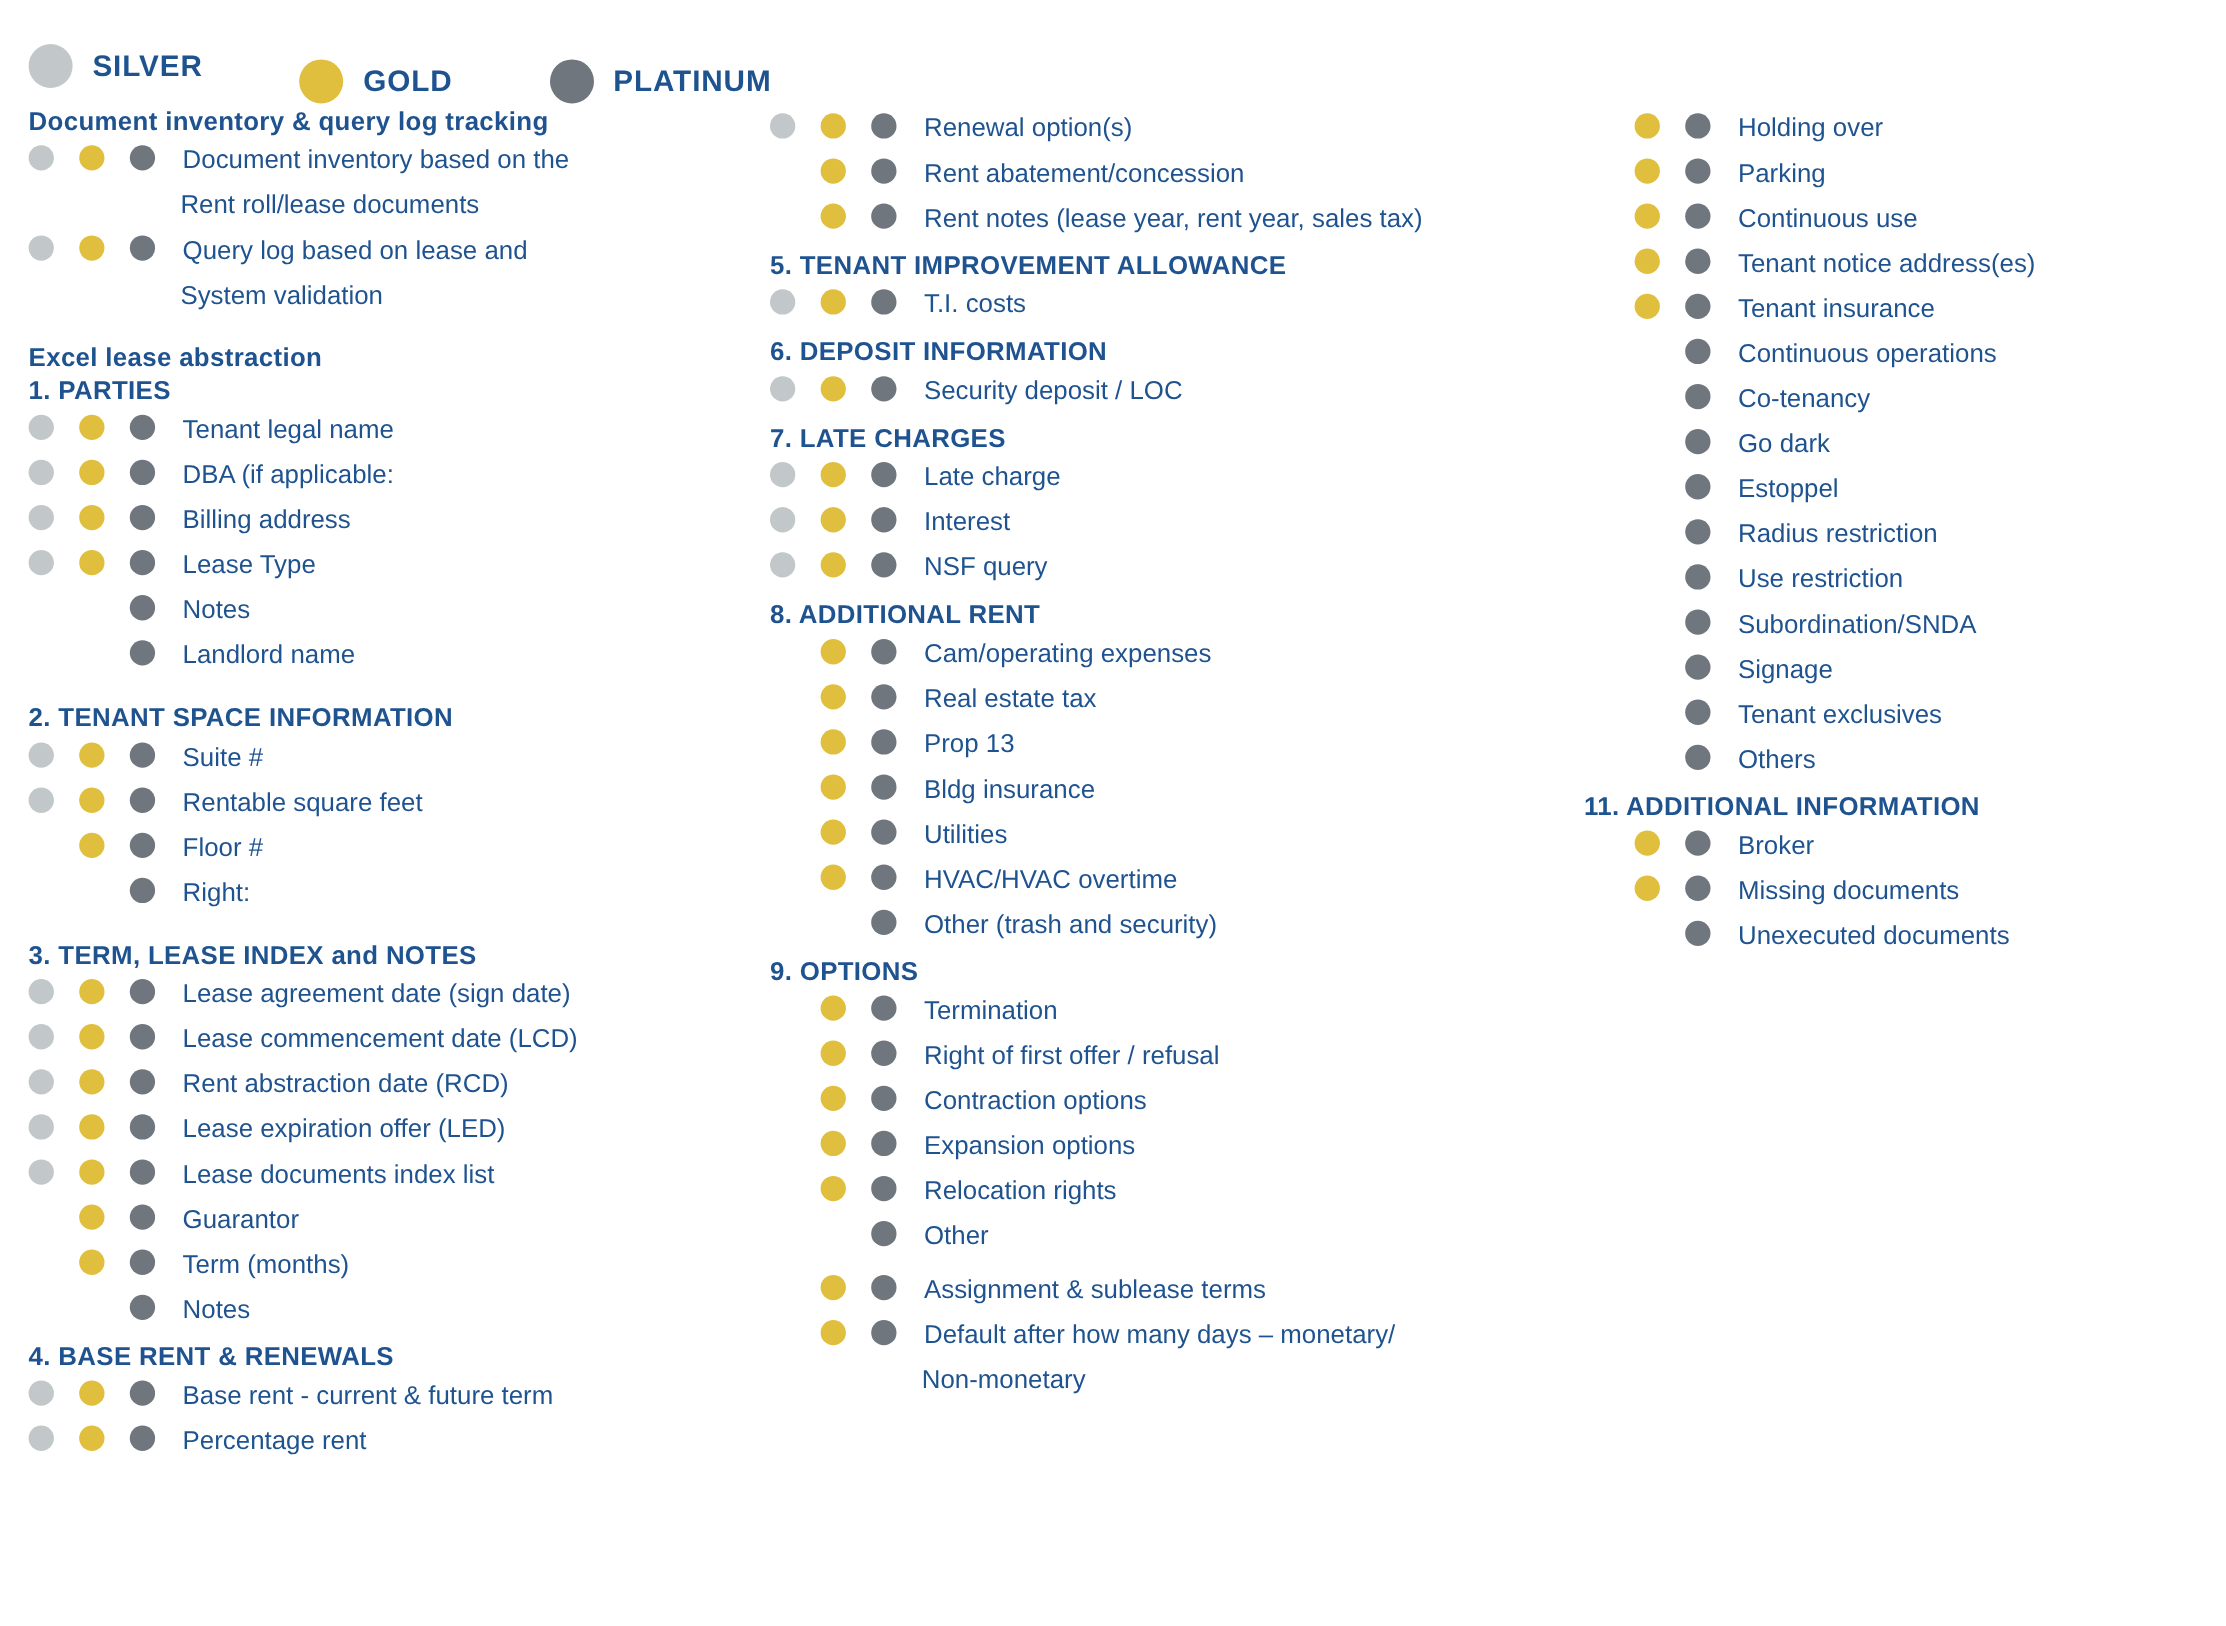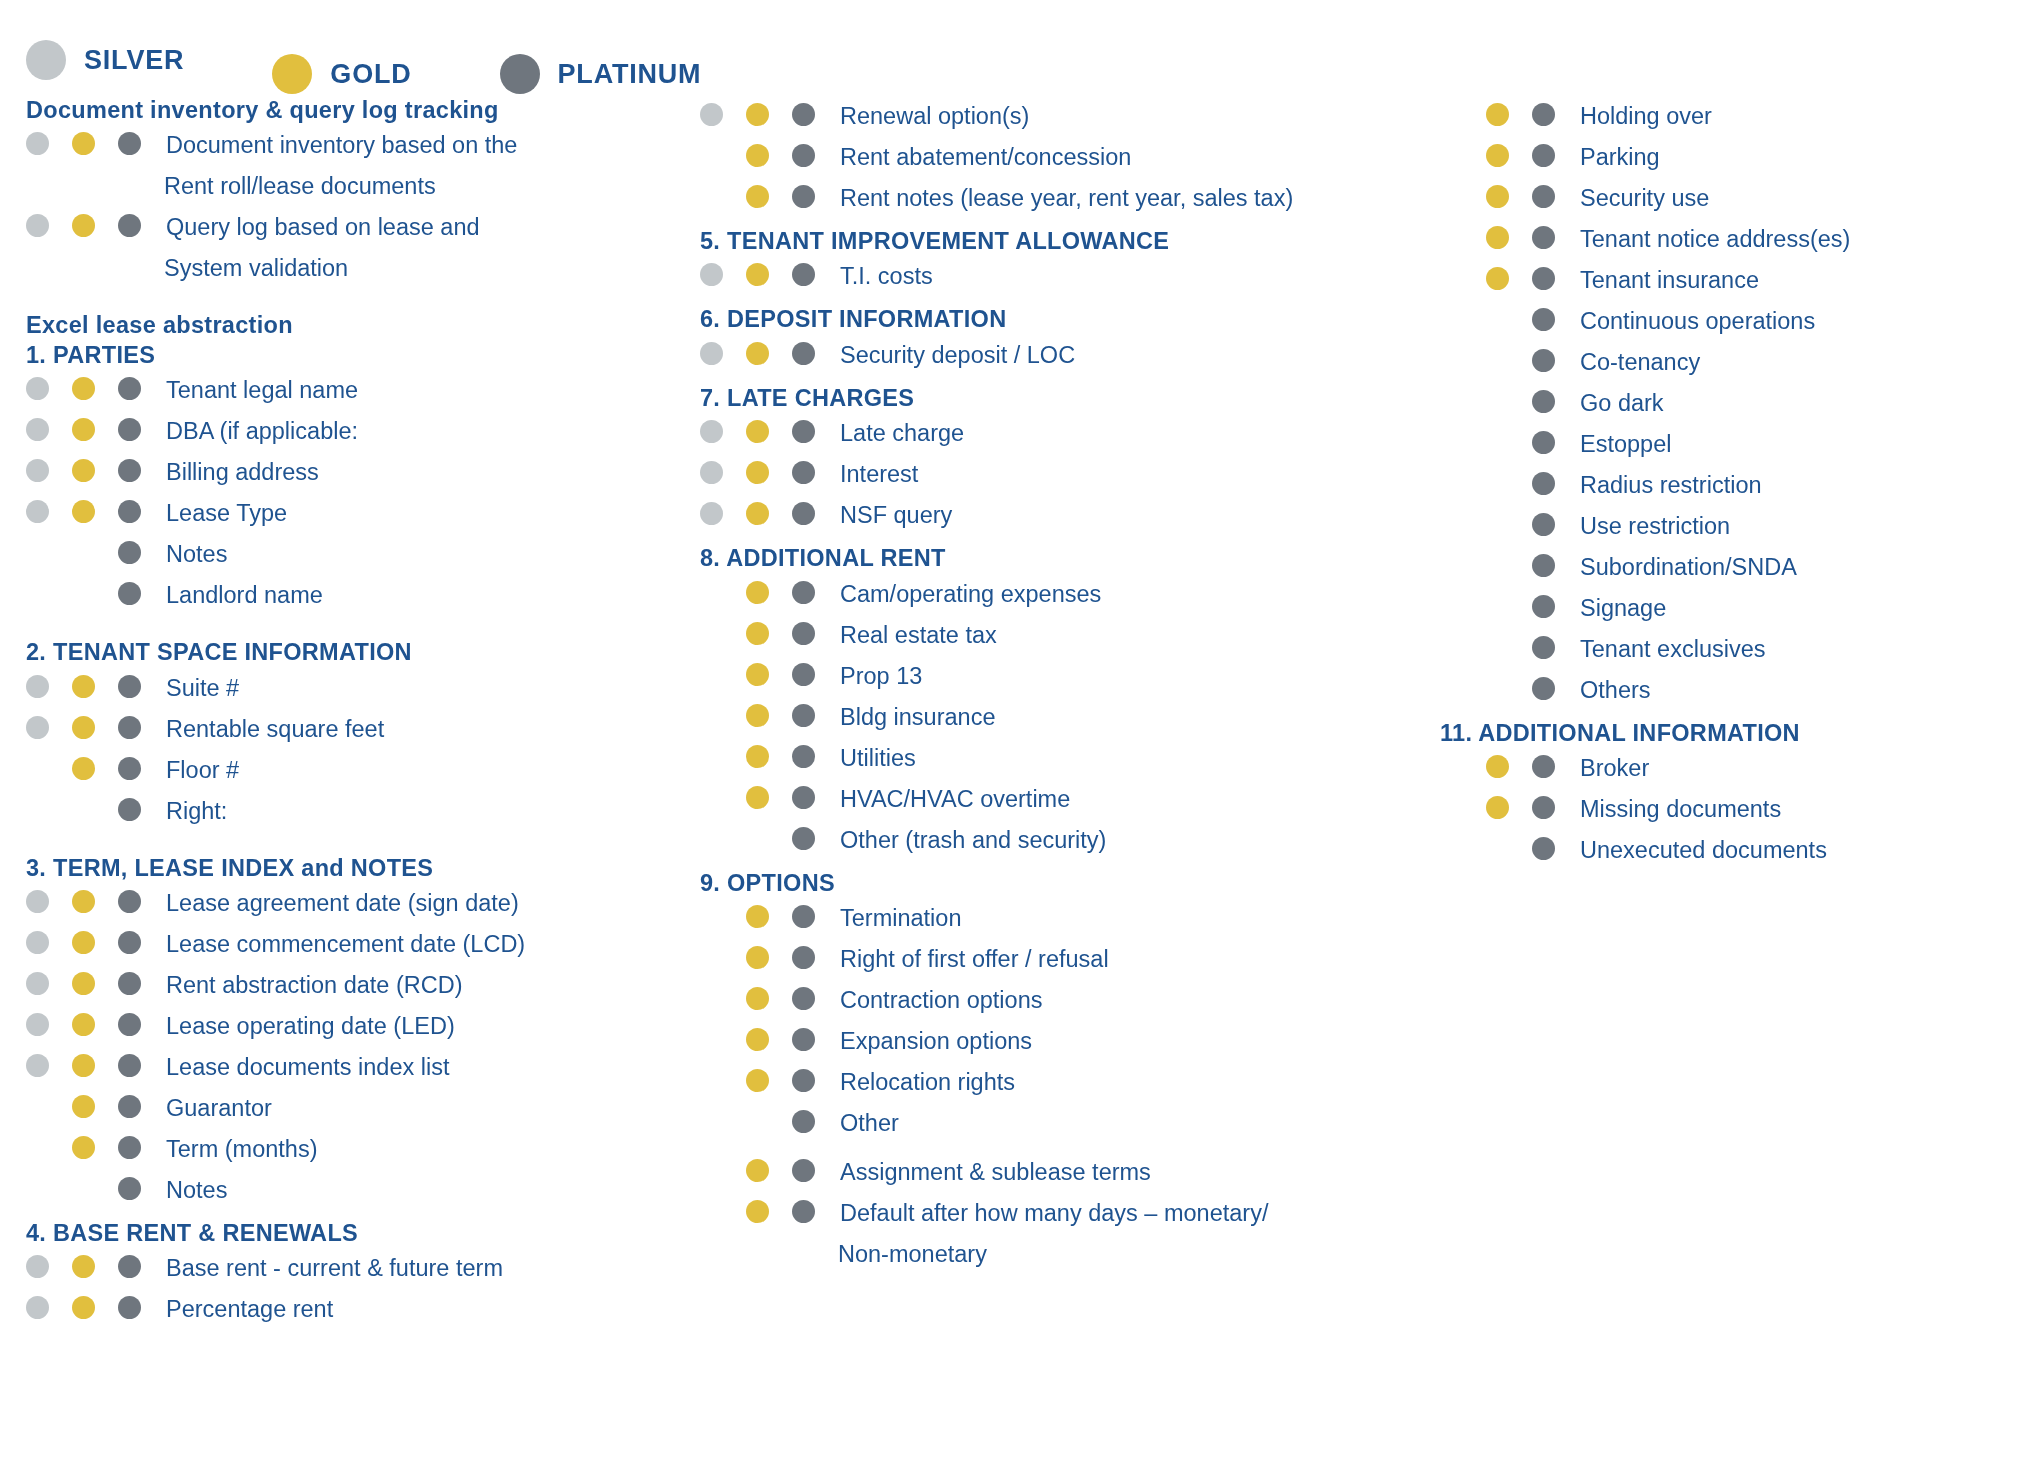--- a/index.html
+++ b/index.html
@@ -852,7 +852,7 @@
               <span class="dot platinum" style="background: rgb(111, 118, 126);"></span>
             </span>
           </div>
-          <span class="row-label">Security use</span>
+          <span class="row-label">Continuous use</span>
         </div>
         <div class="row">
           <div class="dots">

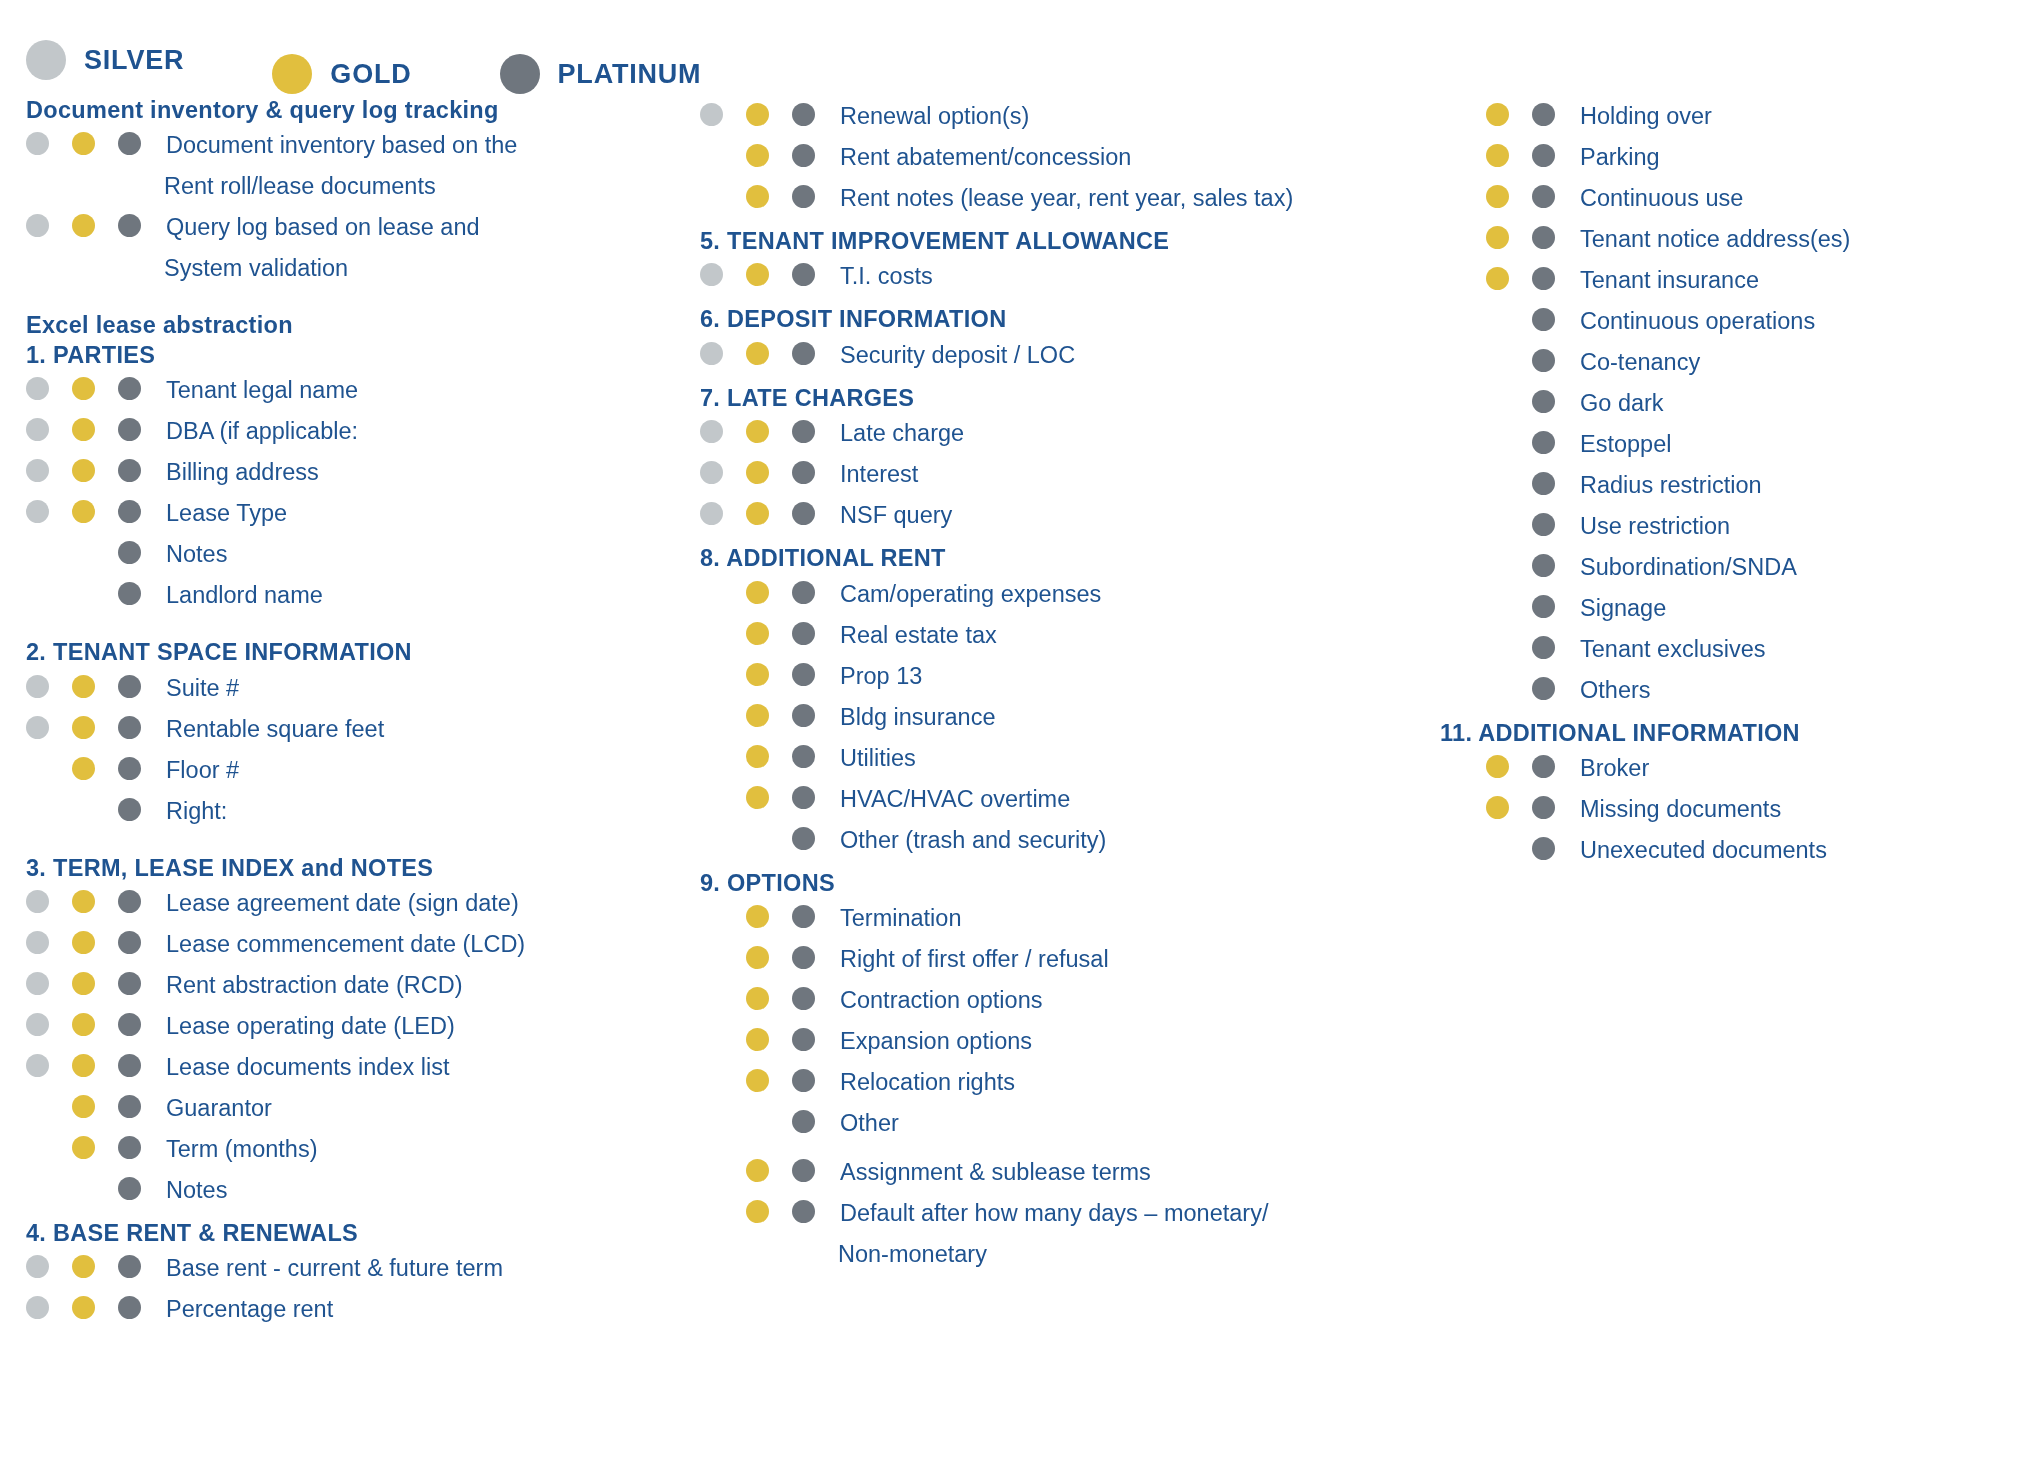--- a/index.html
+++ b/index.html
@@ -383,7 +383,7 @@
               <span class="dot platinum" style="background: rgb(111, 118, 126);"></span>
             </span>
           </div>
-          <span class="row-label">Lease operating date (LED)</span>
+          <span class="row-label">Lease expiration offer (LED)</span>
         </div>
         <div class="row">
           <div class="dots">

